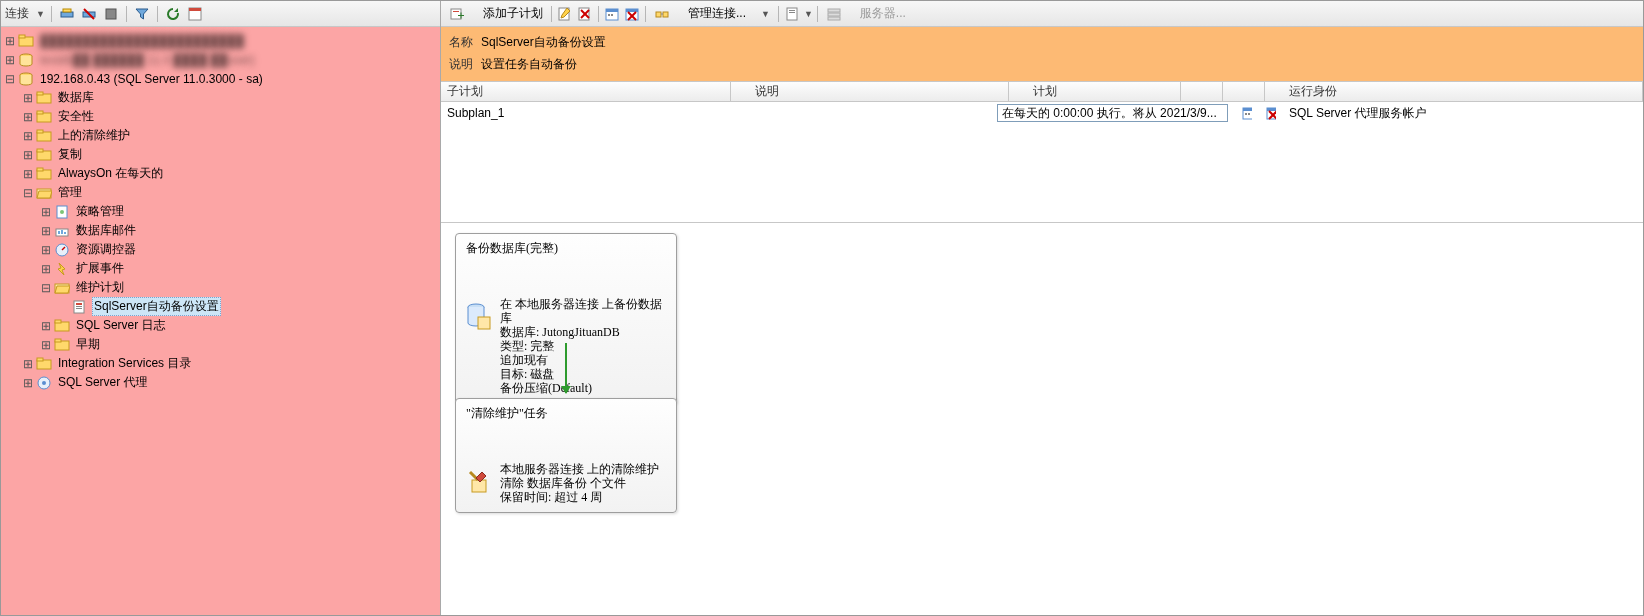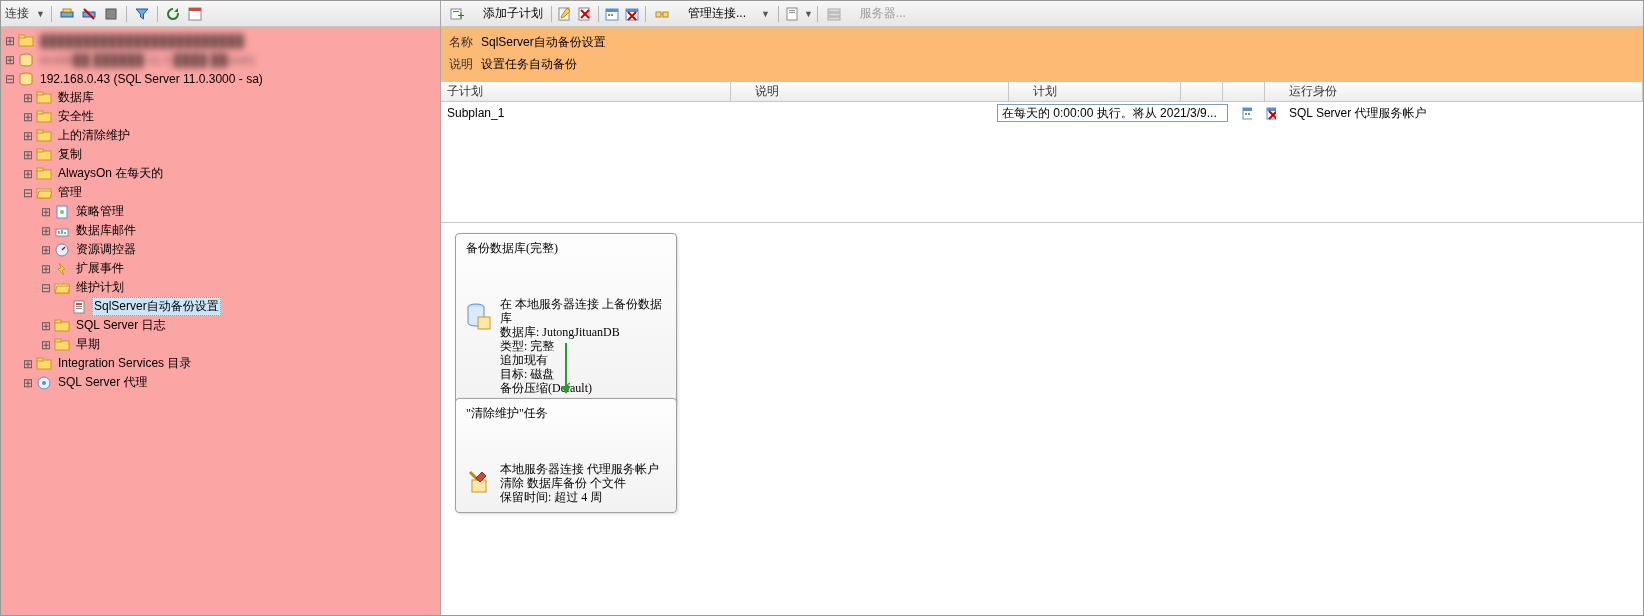--- a/index.html
+++ b/index.html
@@ -496,7 +496,7 @@
               </svg>
             </div>
           <div class="task-body-text">
-            <div>本地服务器连接 代理服务帐户</div>
+            <div>本地服务器连接 上的清除维护</div>
             <div>清除 数据库备份 个文件</div>
             <div>保留时间: 超过 4 周</div>
           </div>

